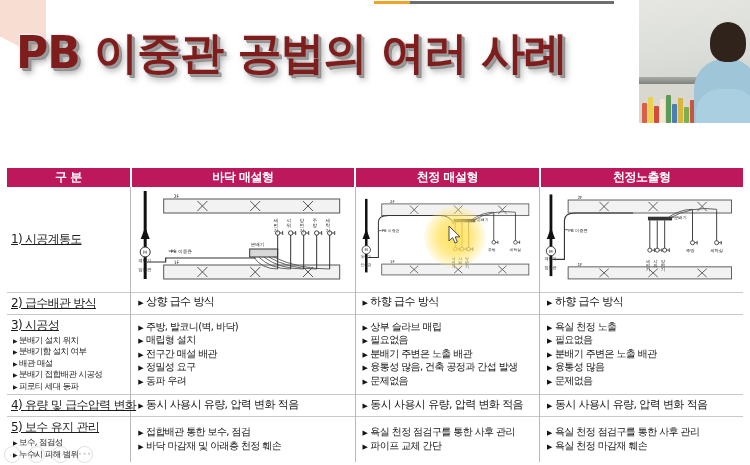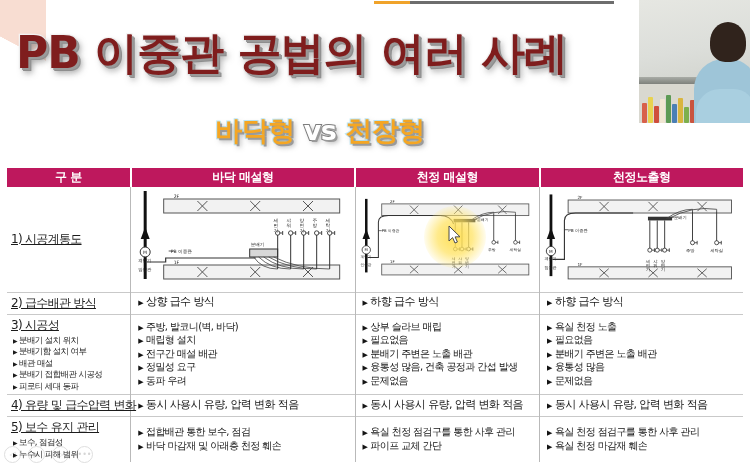--- a/index.html
+++ b/index.html
@@ -190,11 +190,6 @@
   <div class="corner-deco"></div>
 
   <div class="title-main">PB 이중관 공법의 여러 사례</div>
-  <div class="title-sub">
-    <span>바닥형</span>
-    <span class="vs">vs</span>
-    <span>천장형</span>
-  </div>
 
   <div class="webcam">
     <div class="wc-wall"></div>

